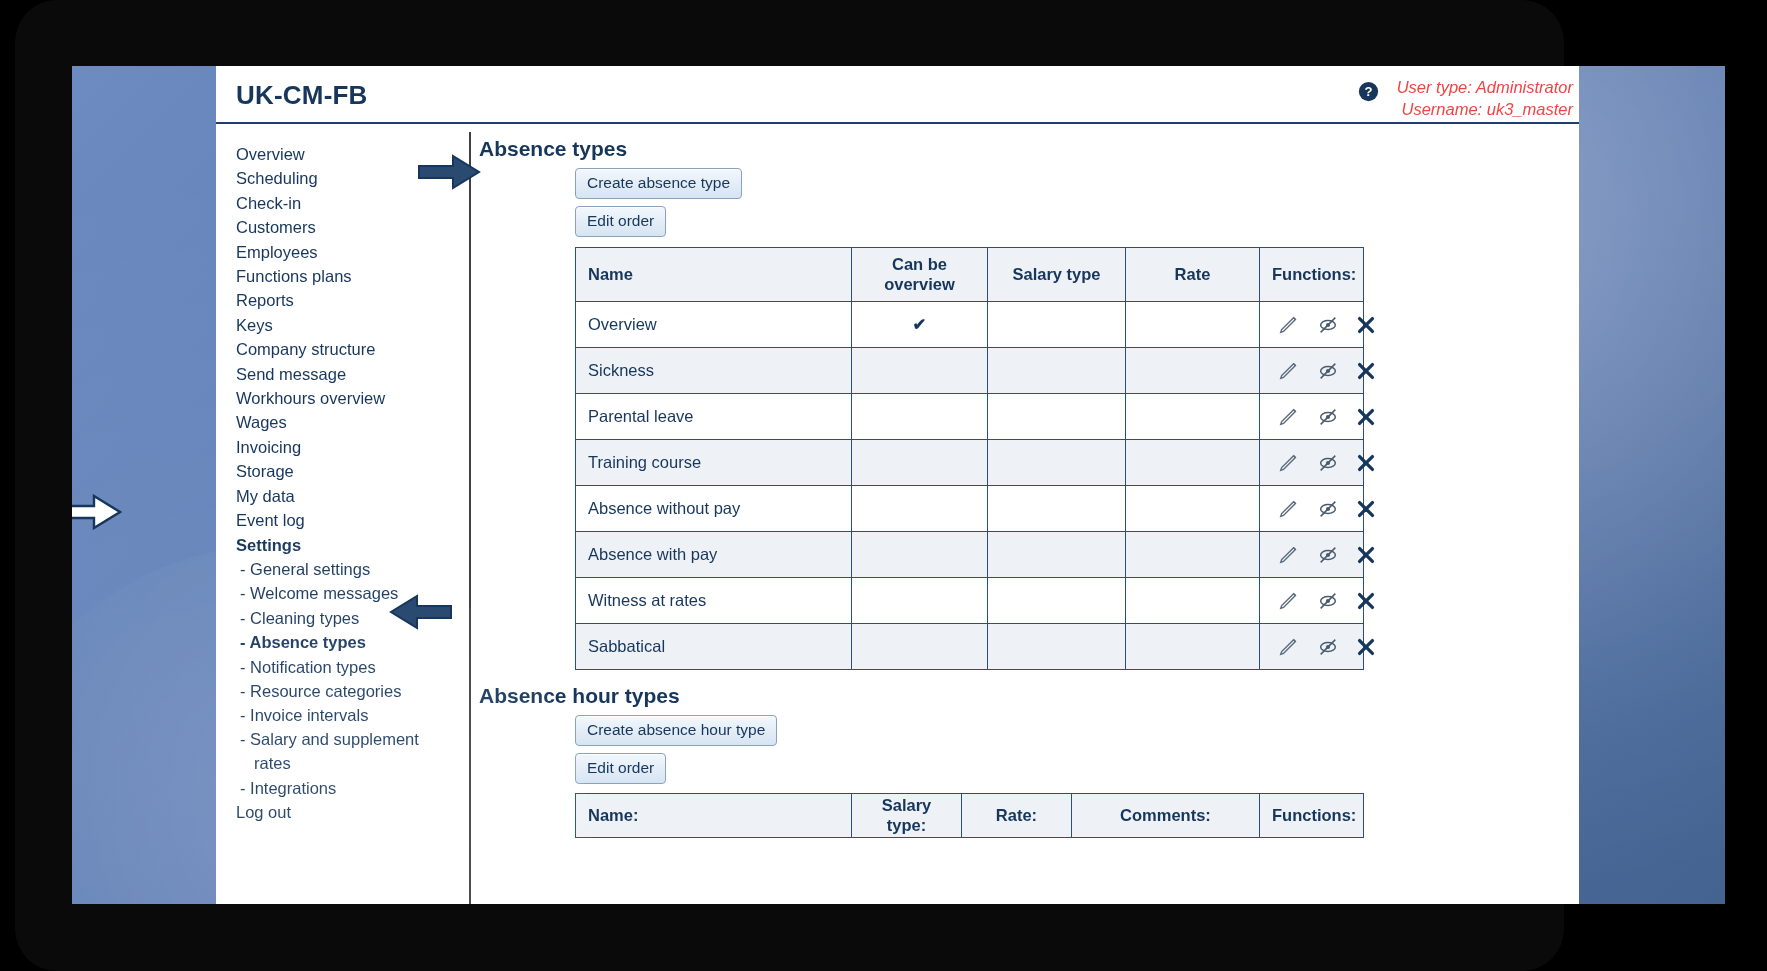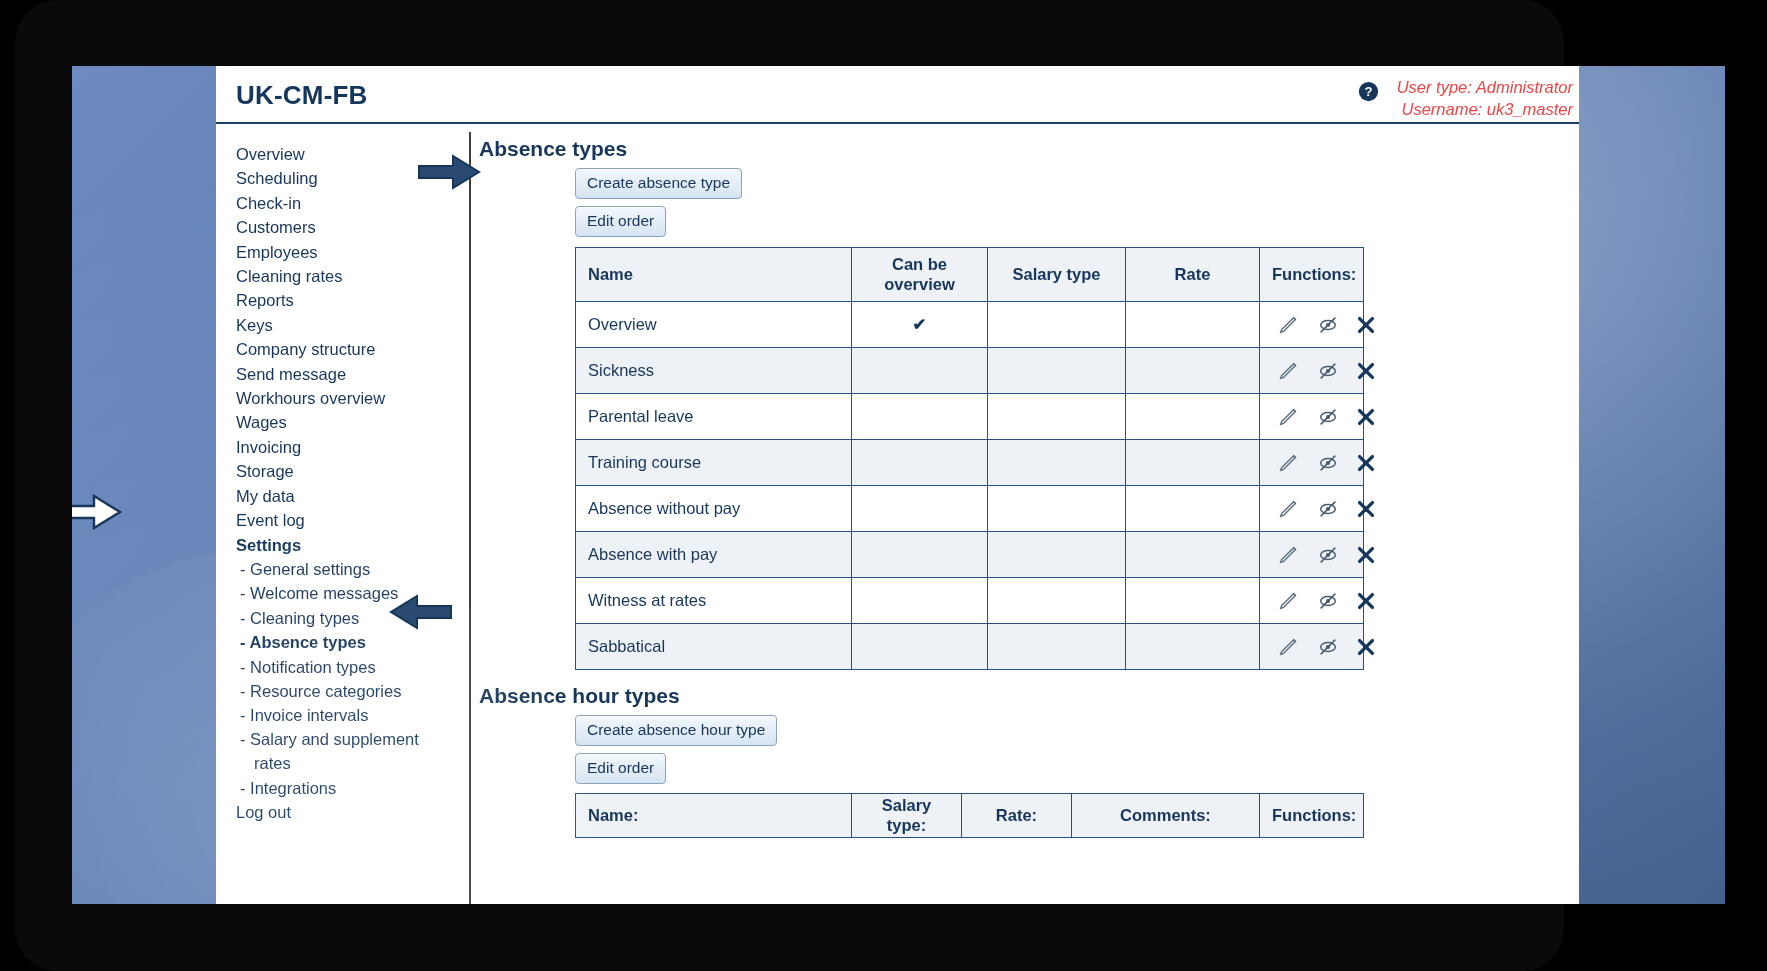--- a/index.html
+++ b/index.html
@@ -242,7 +242,7 @@
           <div class="nav-item"><span>Check-in</span></div>
           <div class="nav-item"><span>Customers</span></div>
           <div class="nav-item"><span>Employees</span></div>
-          <div class="nav-item"><span>Cleaning rates</span></div>
+          <div class="nav-item"><span>Functions plans</span></div>
           <div class="nav-item"><span>Reports</span></div>
           <div class="nav-item"><span>Keys</span></div>
           <div class="nav-item"><span>Company structure</span></div>

